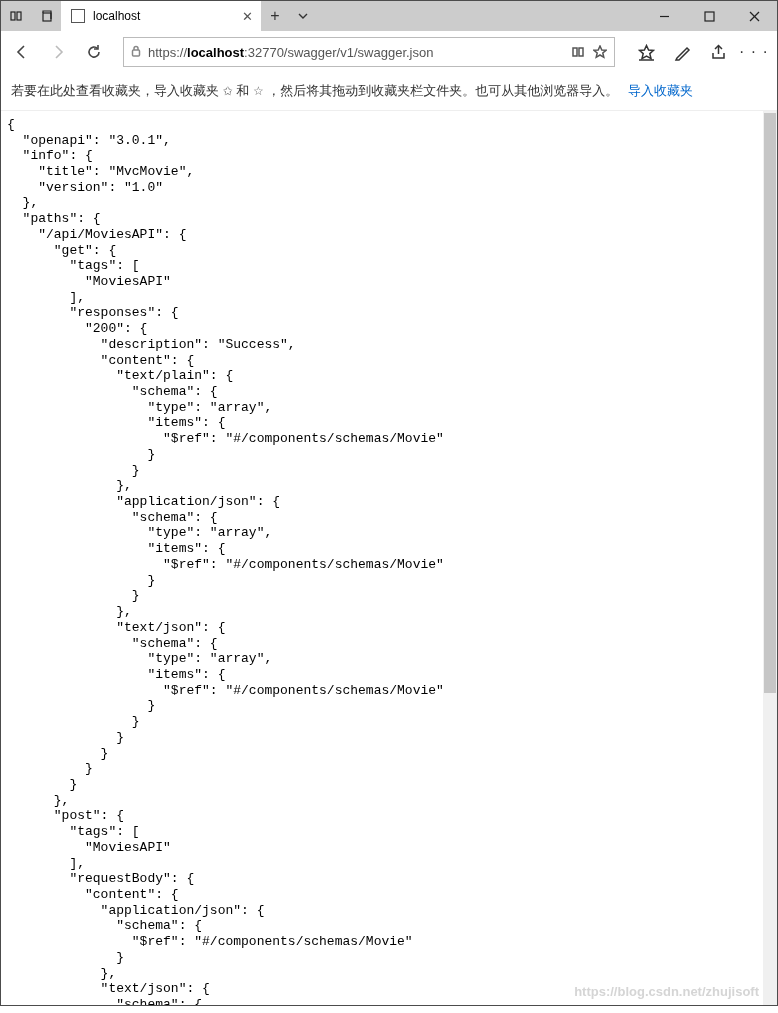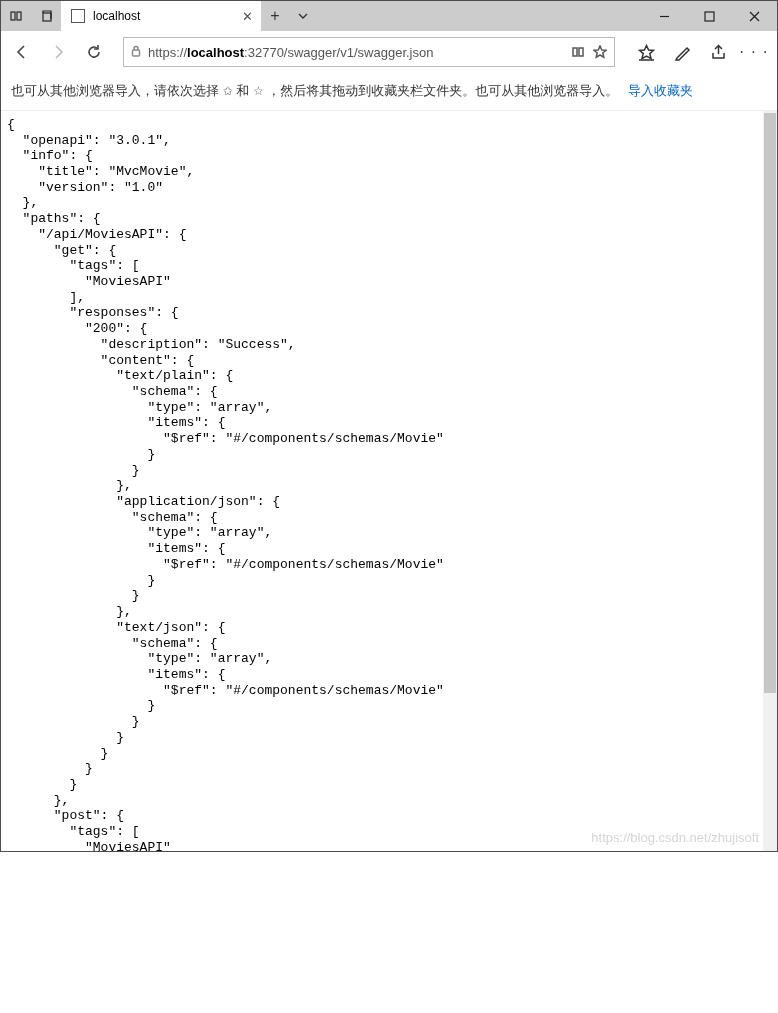--- a/index.html
+++ b/index.html
@@ -5,7 +5,7 @@
   * { margin: 0; padding: 0; box-sizing: border-box; }
   html, body { width: 778px; height: 1013px; font-family: "Segoe UI", Tahoma, sans-serif; background: #fff; overflow: hidden; }
   
-  .window { width: 778px; height: 852px; border: 1px solid #4c4c4c; background: #fff; display: flex; flex-direction: column; }
+  .window { width: 778px; height: 1006px; border: 1px solid #4c4c4c; background: #fff; display: flex; flex-direction: column; }
   .titlebar { height: 30px; background: #ccc; display: flex; align-items: stretch; position: relative; }
   .titlebar .left-icons { display: flex; }
   .sysbtn { width: 30px; display: flex; align-items: center; justify-content: center; font-size: 12px; color: #222; }

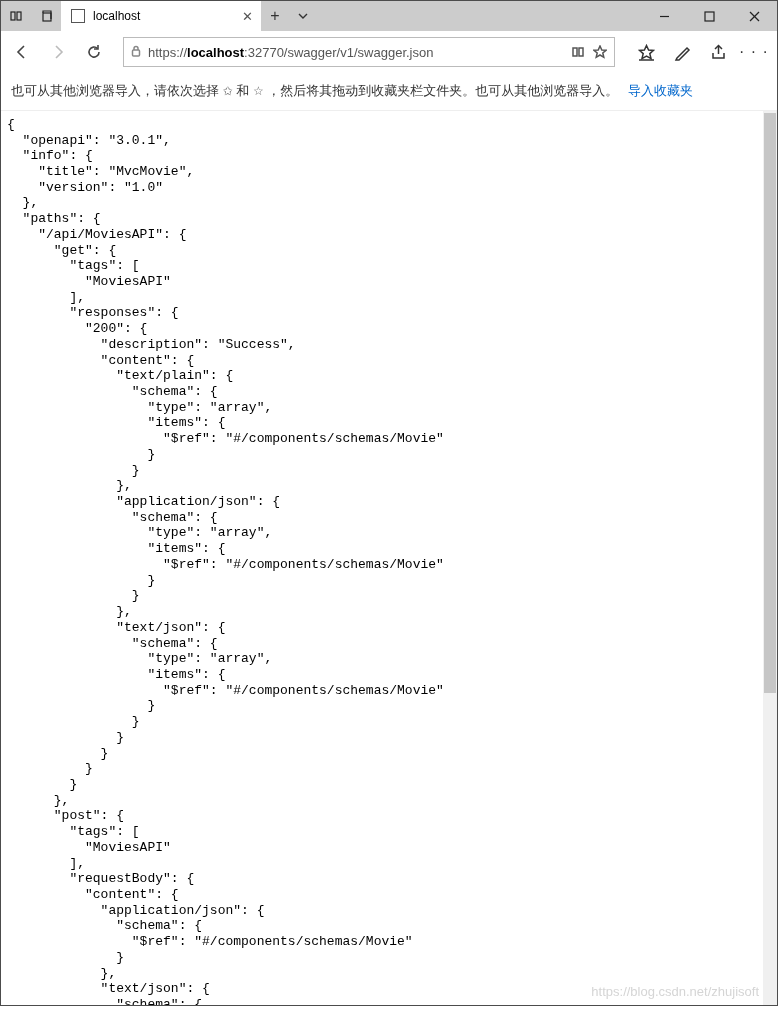--- a/index.html
+++ b/index.html
@@ -163,7 +163,7 @@
   </div>
 
   <div class="favprompt">
-    <span>也可从其他浏览器导入，请依次选择 </span>
+    <span>若要在此处查看收藏夹，导入收藏夹 </span>
     <span class="star">✩</span>
     <span> 和 </span>
     <span class="star">☆</span>

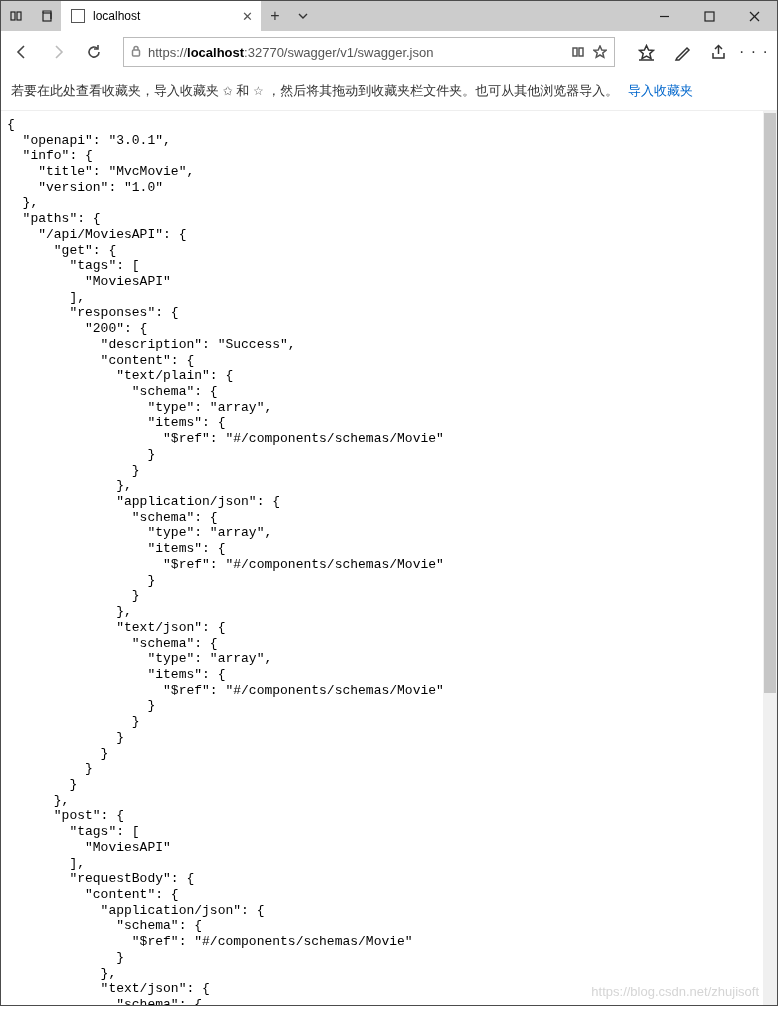--- a/index.html
+++ b/index.html
@@ -44,7 +44,7 @@
   .scrollbar { position: absolute; right: 0; top: 0; width: 14px; height: 100%; background: #f0f0f0; }
   .scrollbar .thumb { position: absolute; right: 1px; left: 1px; top: 2px; height: 580px; background: #c6c6c6; }
   
-  .watermark { position: absolute; right: 18px; bottom: 6px; font-size: 13px; color: #d5d5d5; font-family: Arial, sans-serif; pointer-events: none; }
+  .watermark { position: absolute; right: 18px; bottom: 6px; font-size: 13px; color: #d5d5d5; font-family: Arial, sans-serif; pointer-events: none; font-weight: bold; }
 </style>
 </head>
 <body>

